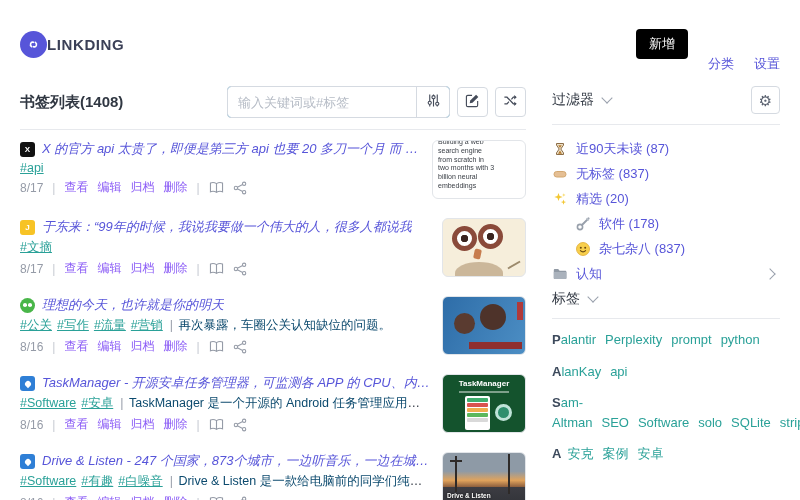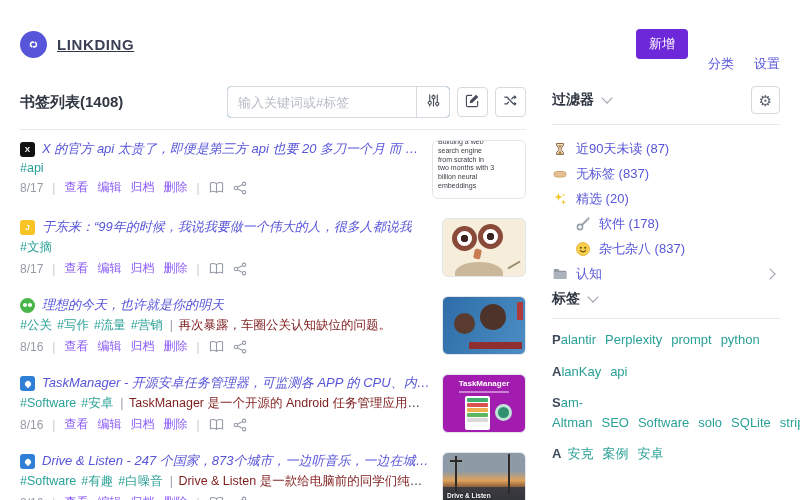--- a/index.html
+++ b/index.html
@@ -8,7 +8,7 @@
   button{cursor:pointer;font-family:inherit;}
   
   .header{display:flex;align-items:center;justify-content:space-between;padding:15px 20px 9px;}
-  .brand{display:flex;align-items:center;gap:10px;text-decoration:underline;}
+  .brand{display:flex;align-items:center;}
   .logo{width:27px;height:27px;border-radius:50%;background:#5755d9;display:flex;align-items:center;justify-content:center;flex:none;}
   .brand-name{font-size:15px;font-weight:bold;letter-spacing:.6px;color:#3b4057;}
   .nav{display:flex;align-items:center;gap:20px;}

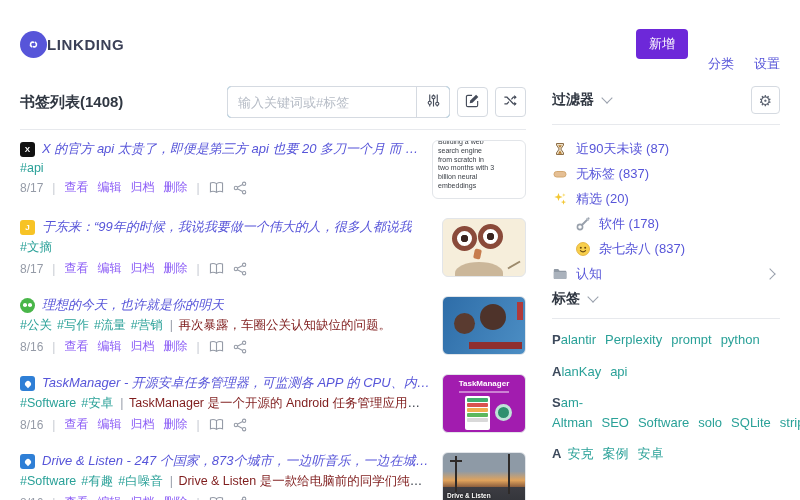--- a/index.html
+++ b/index.html
@@ -12,7 +12,7 @@
   .logo{width:27px;height:27px;border-radius:50%;background:#5755d9;display:flex;align-items:center;justify-content:center;flex:none;}
   .brand-name{font-size:15px;font-weight:bold;letter-spacing:.6px;color:#3b4057;}
   .nav{display:flex;align-items:center;gap:20px;}
-  .btn-primary{background:#6d28d9;color:#fff;font-size:13px;padding:6px 13px;border-radius:4px;border:0;}
+  .btn-primary{background:#000000;color:#fff;font-size:13px;padding:6px 13px;border-radius:4px;border:0;}
   .nav-link{color:#5755d9;font-size:13px;margin-top:40px;}
   
   .main{display:flex;gap:26px;padding:2px 20px 0;}

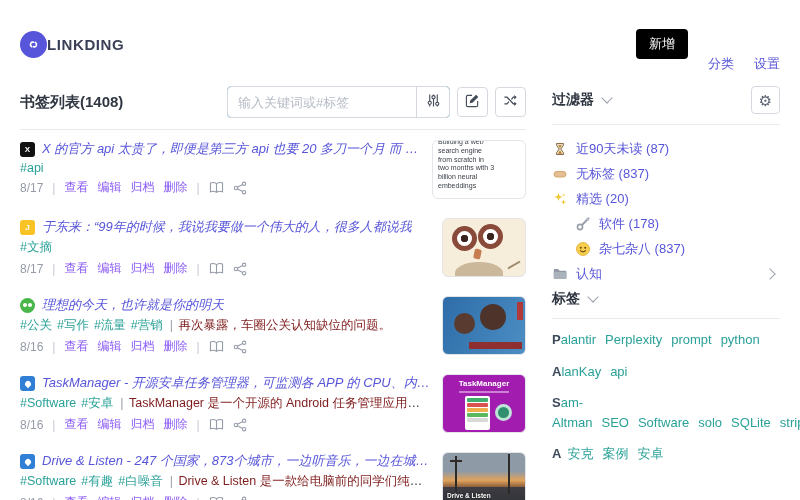--- a/index.html
+++ b/index.html
@@ -84,7 +84,7 @@
   .st-sub{left:4px;bottom:5px;height:3px;width:62px;background:rgba(255,255,255,.5);}
   
   .side-head{display:flex;align-items:center;justify-content:space-between;padding:2px 0 10px;border-bottom:1px solid #e7e9ed;}
-  .side-title{display:flex;align-items:center;gap:9px;font-size:14px;font-weight:bold;color:#303742;}
+  .side-title{display:flex;align-items:center;gap:9px;font-size:14px;font-weight:normal;color:#303742;}
   .chev{width:7px;height:7px;border-right:1.6px solid #99a0ac;border-bottom:1.6px solid #99a0ac;display:inline-block;}
   .chev-down{transform:rotate(45deg);margin-top:-4px;}
   .chev-right{transform:rotate(-45deg);}

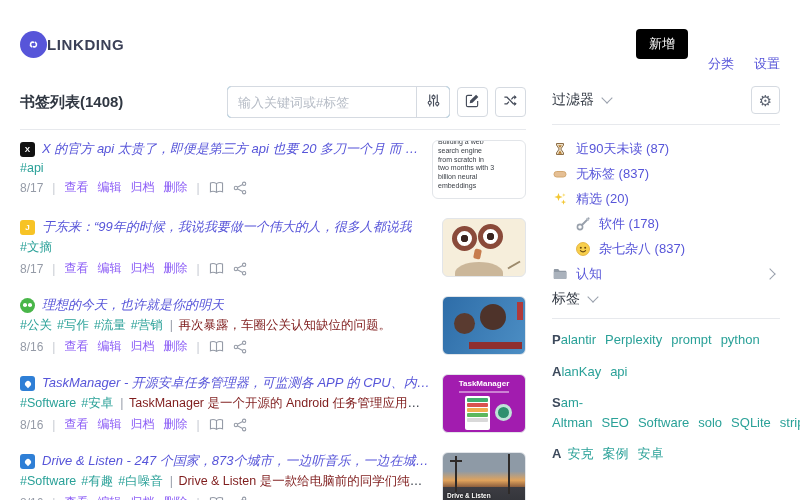--- a/index.html
+++ b/index.html
@@ -40,7 +40,7 @@
   .fav-blue i{width:6px;height:6px;background:#fff;border-radius:0 50% 50% 50%;transform:rotate(-135deg);margin-top:1px;}
   .bm-title{color:#5755d9;font-size:13px;font-style:italic;font-weight:500;white-space:nowrap;overflow:hidden;text-overflow:ellipsis;}
   .bm-tagsline{margin-top:3px;font-size:12.5px;white-space:nowrap;overflow:hidden;text-overflow:ellipsis;}
-  .tag{color:#2aa198;margin-right:5px;}
+  .tag{color:#2aa198;margin-right:5px;text-decoration:underline;}
   .sep-desc{color:#9aa0ab;margin:0 2px;}
   .desc{color:#7f1d1d;}
   .bm-meta{margin-top:4px;font-size:12px;color:#959ba7;display:flex;align-items:center;gap:9px;}

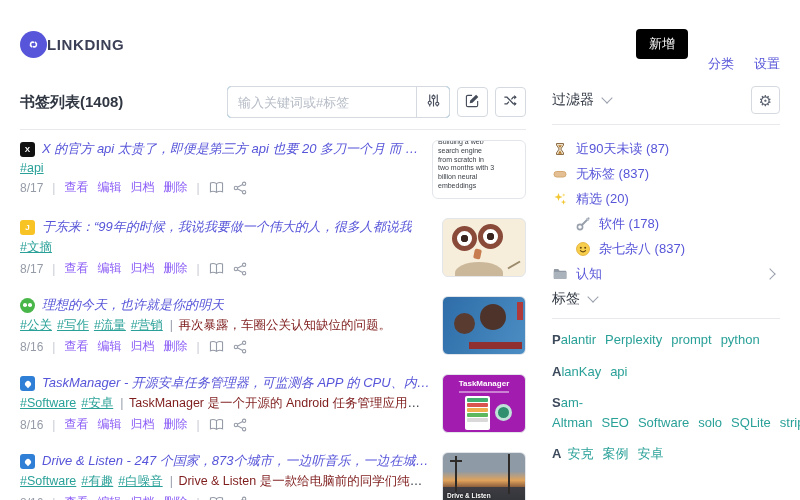--- a/index.html
+++ b/index.html
@@ -42,7 +42,7 @@
   .bm-tagsline{margin-top:3px;font-size:12.5px;white-space:nowrap;overflow:hidden;text-overflow:ellipsis;}
   .tag{color:#2aa198;margin-right:5px;text-decoration:underline;}
   .sep-desc{color:#9aa0ab;margin:0 2px;}
-  .desc{color:#7f1d1d;}
+  .desc{color:#0c4a6e;}
   .bm-meta{margin-top:4px;font-size:12px;color:#959ba7;display:flex;align-items:center;gap:9px;}
   .bm-meta .pipe{color:#c6cad2;}
   .bm-action{color:#8b5cf6;}

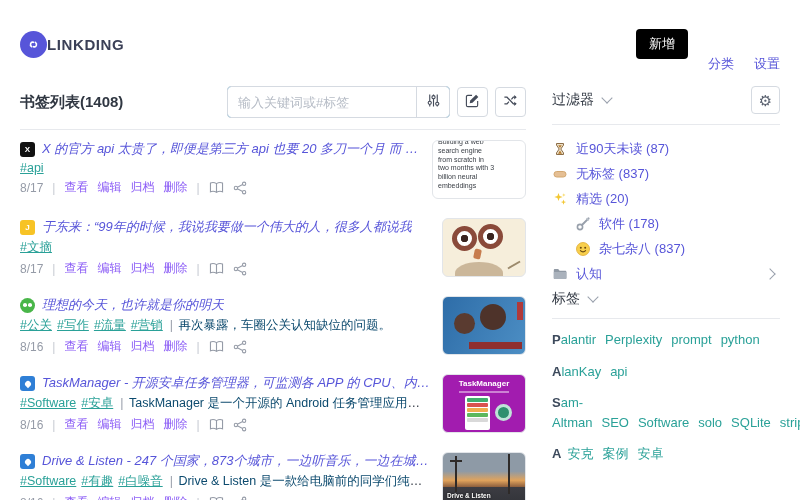--- a/index.html
+++ b/index.html
@@ -65,7 +65,7 @@
   .pb-h2{width:26px;height:26px;left:37px;top:7px;border-radius:50%;background:#4e332a;}
   .pb-strip{right:2px;top:5px;width:6px;height:18px;background:#b03a3a;}
   .pb-bar{left:26px;right:3px;bottom:5px;height:7px;background:#8f2f2f;}
-  .thumb-taskmanager{background:#a21caf;}
+  .thumb-taskmanager{background:#14532d;}
   .tm-title{color:#fff;font-weight:bold;font-size:8px;text-align:center;margin-top:4px;}
   .tm-sub{left:16px;right:16px;top:16px;height:2px;background:rgba(255,255,255,.45);}
   .tm-phone{left:22px;top:21px;width:25px;height:34px;background:#fff;border-radius:2px;padding:1px;box-sizing:border-box;}

